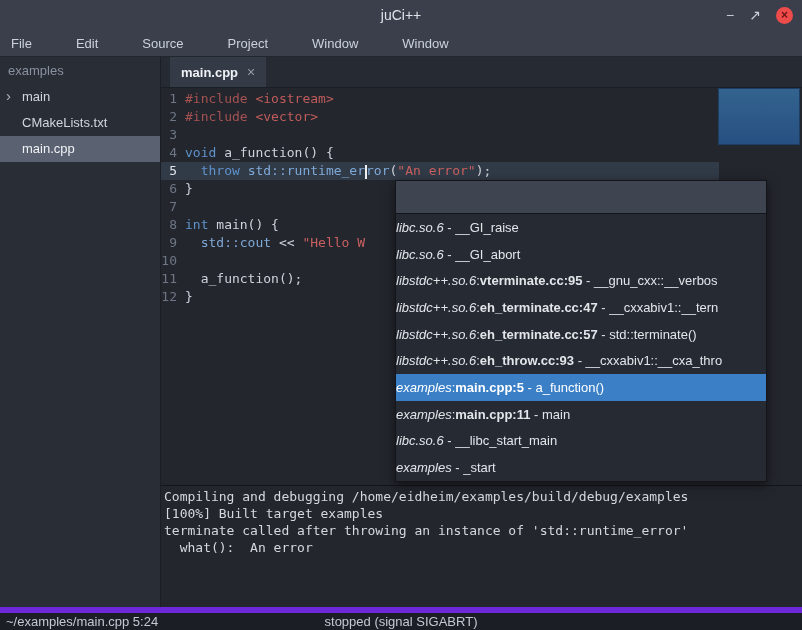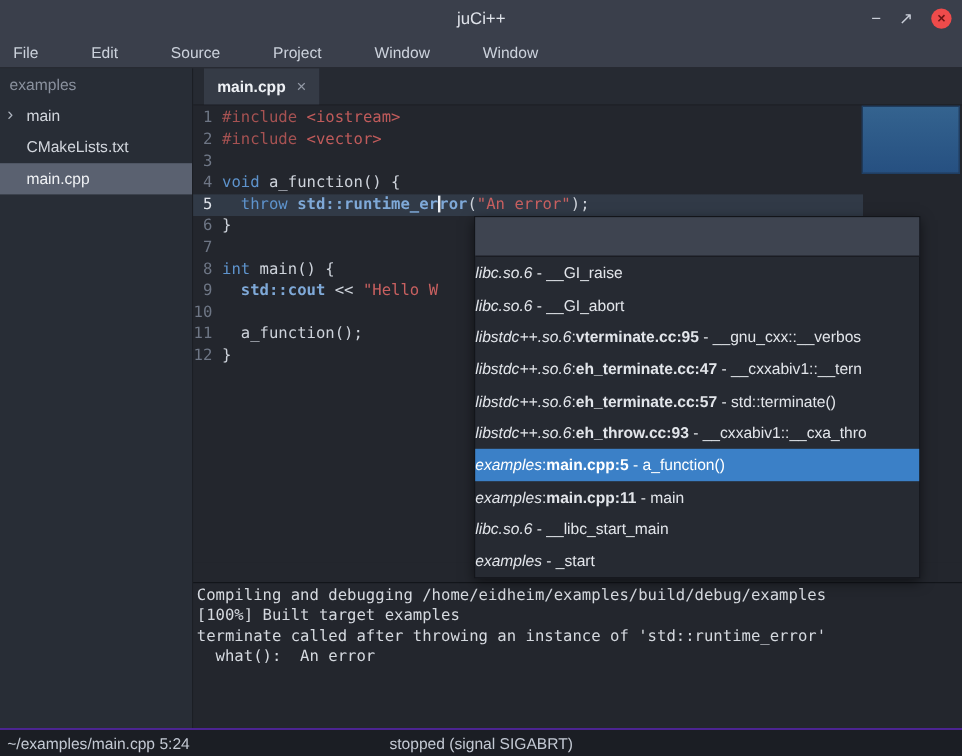--- a/index.html
+++ b/index.html
@@ -47,7 +47,7 @@
   .sg-pp   { color:#a65252; }
   .sg-inc  { color:#c05b5b; }
   .sg-kw   { color:#5e93cc; }
-  .sg-type { color:#7fa9d8; font-weight:bold; }
+  .sg-type { color:#7fa9d8; font-weight:normal; }
   .sg-str  { color:#c86060; }
   .sg-pl   { color:#ced3db; }
   .sg-cur  { display:inline-block; width:2px; height:14px; background:#edeff3;

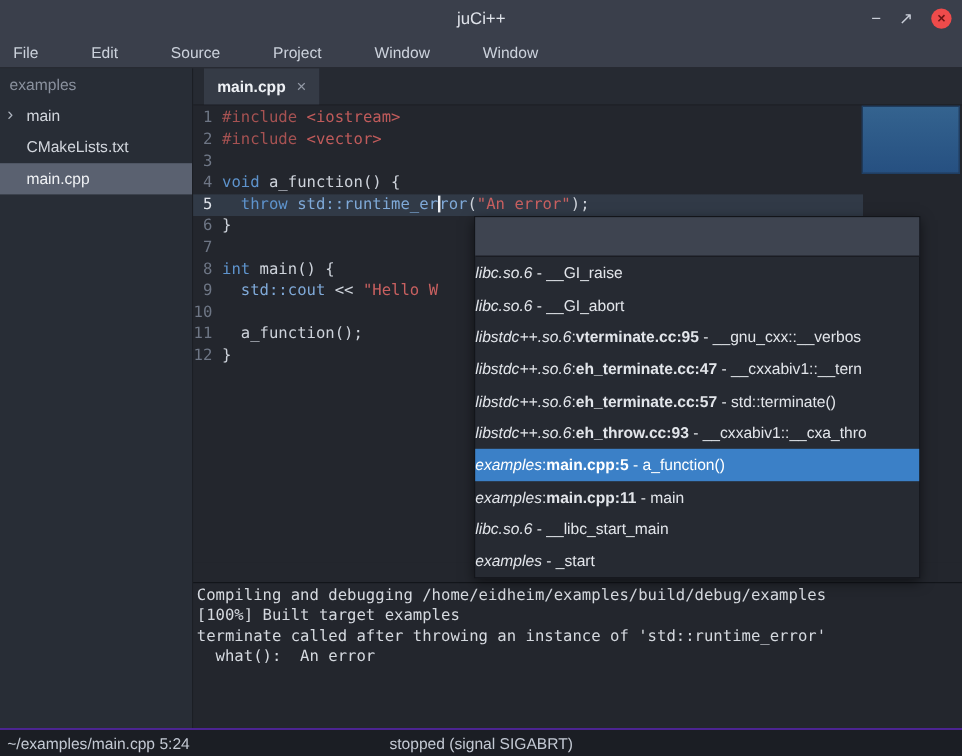--- a/index.html
+++ b/index.html
@@ -75,7 +75,7 @@
   .out-line { height:17px; line-height:17px; white-space:pre; }
 
   
-  .statusbar { height:23px; background:#1b1e24; border-top:1px solid #6d28d9; display:flex;
+  .statusbar { height:23px; background:#1b1e24; border-top:6px solid #6d28d9; display:flex;
                align-items:center; color:#c3c9d3; position:relative; padding-left:6px; }
   .status-center { position:absolute; left:50%; transform:translateX(-50%); }
 </style>

